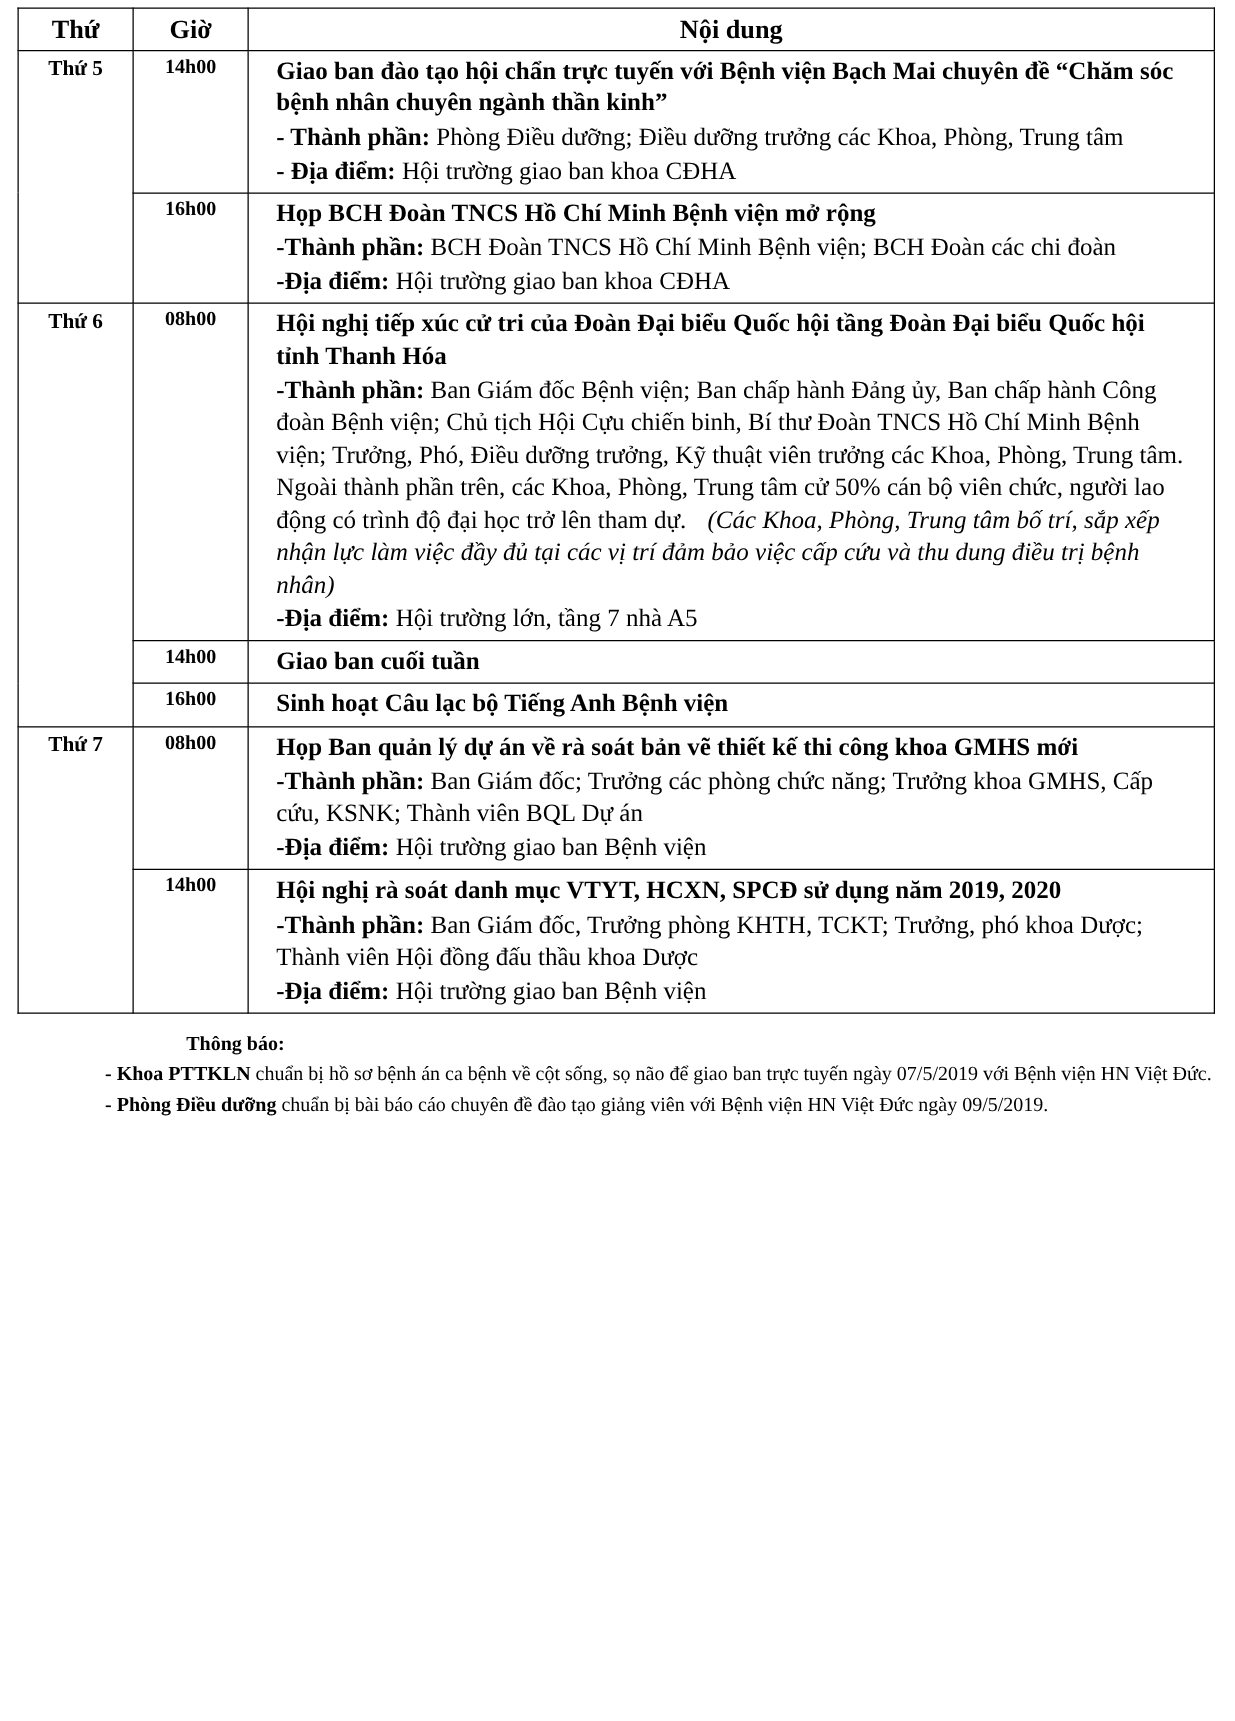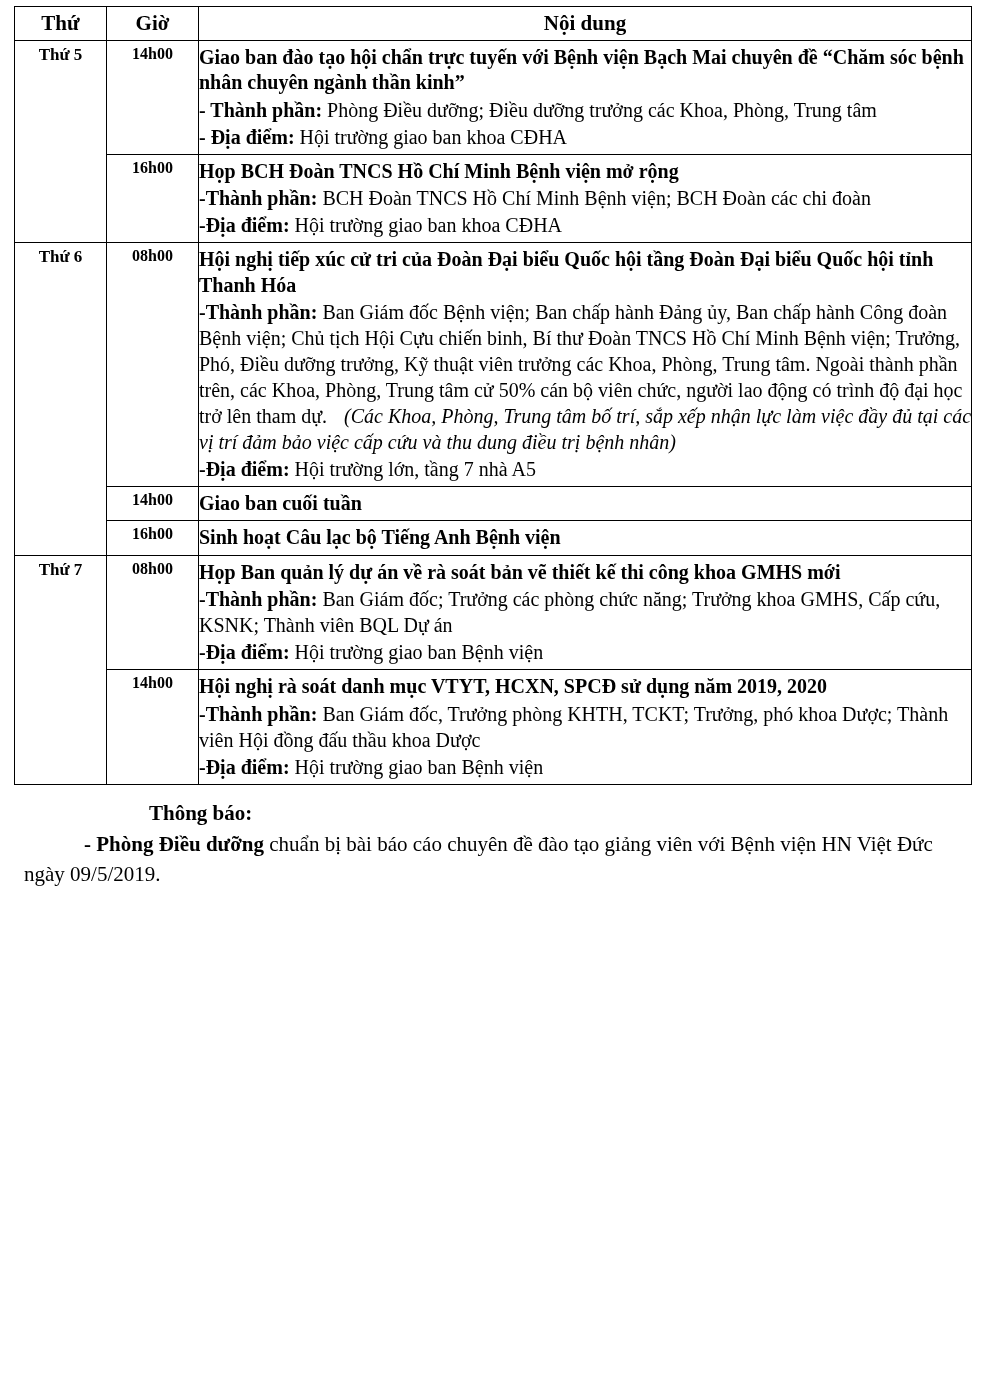--- a/index.html
+++ b/index.html
@@ -25,7 +25,7 @@
   table.schedule td, table.schedule th {
     border: 1.5px solid #000;
     vertical-align: top;
-    padding: 4px 0;
+    padding: 4px 22px;
   }
   .col-day   { width: 92px; }
   .col-time  { width: 92px; }

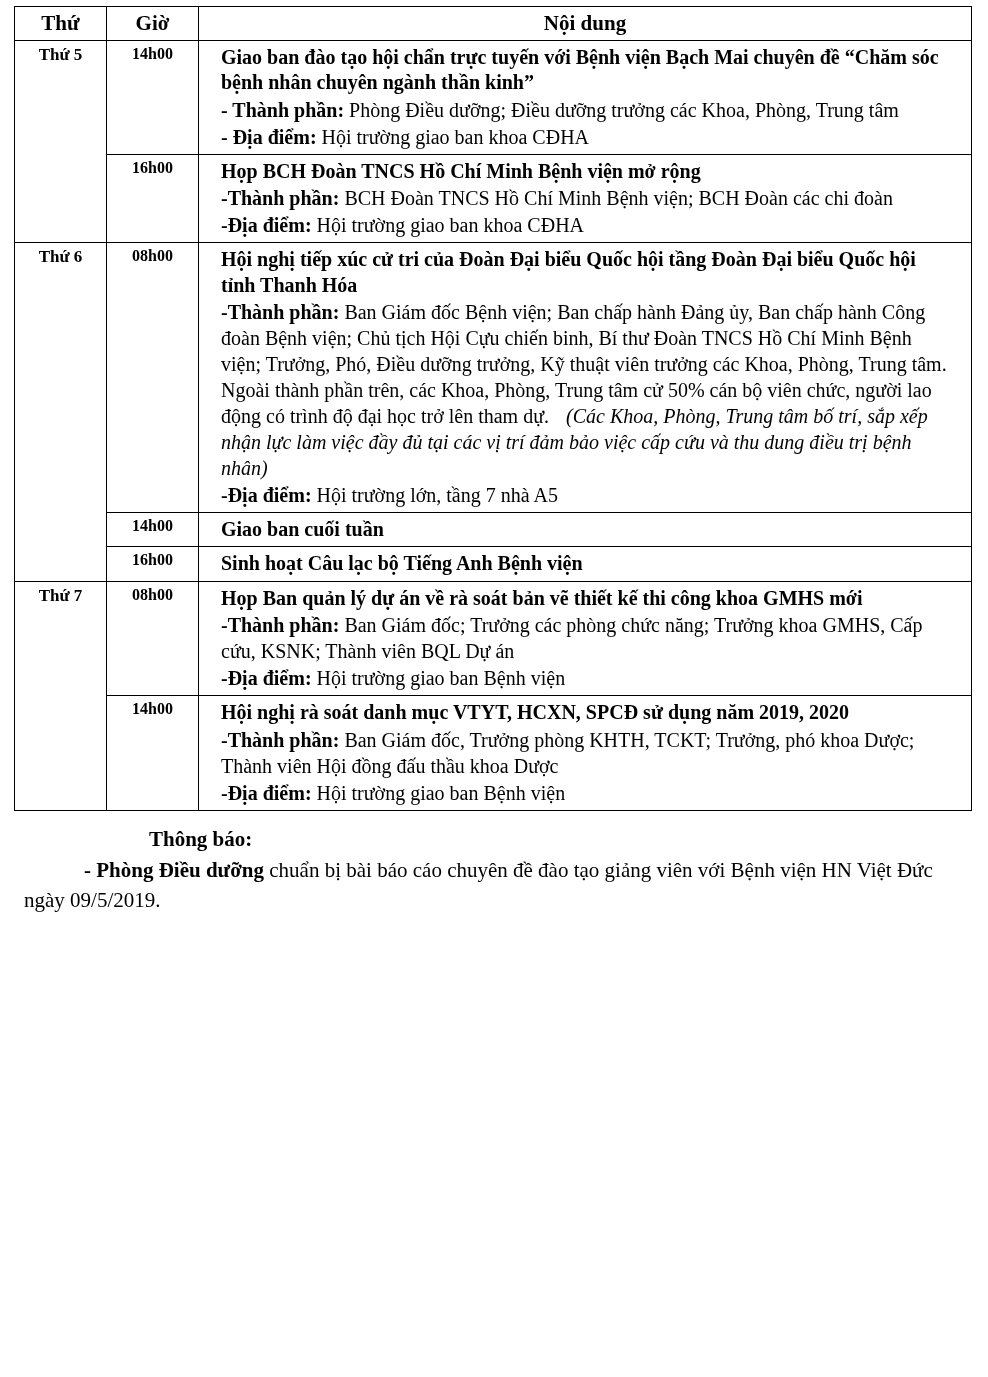--- a/index.html
+++ b/index.html
@@ -73,7 +73,7 @@
   }
   .notes {
     margin-top: 14px;
-    font-size: 21px;
+    font-size: 16px;
     line-height: 1.42;
     padding-left: 10px;
   }

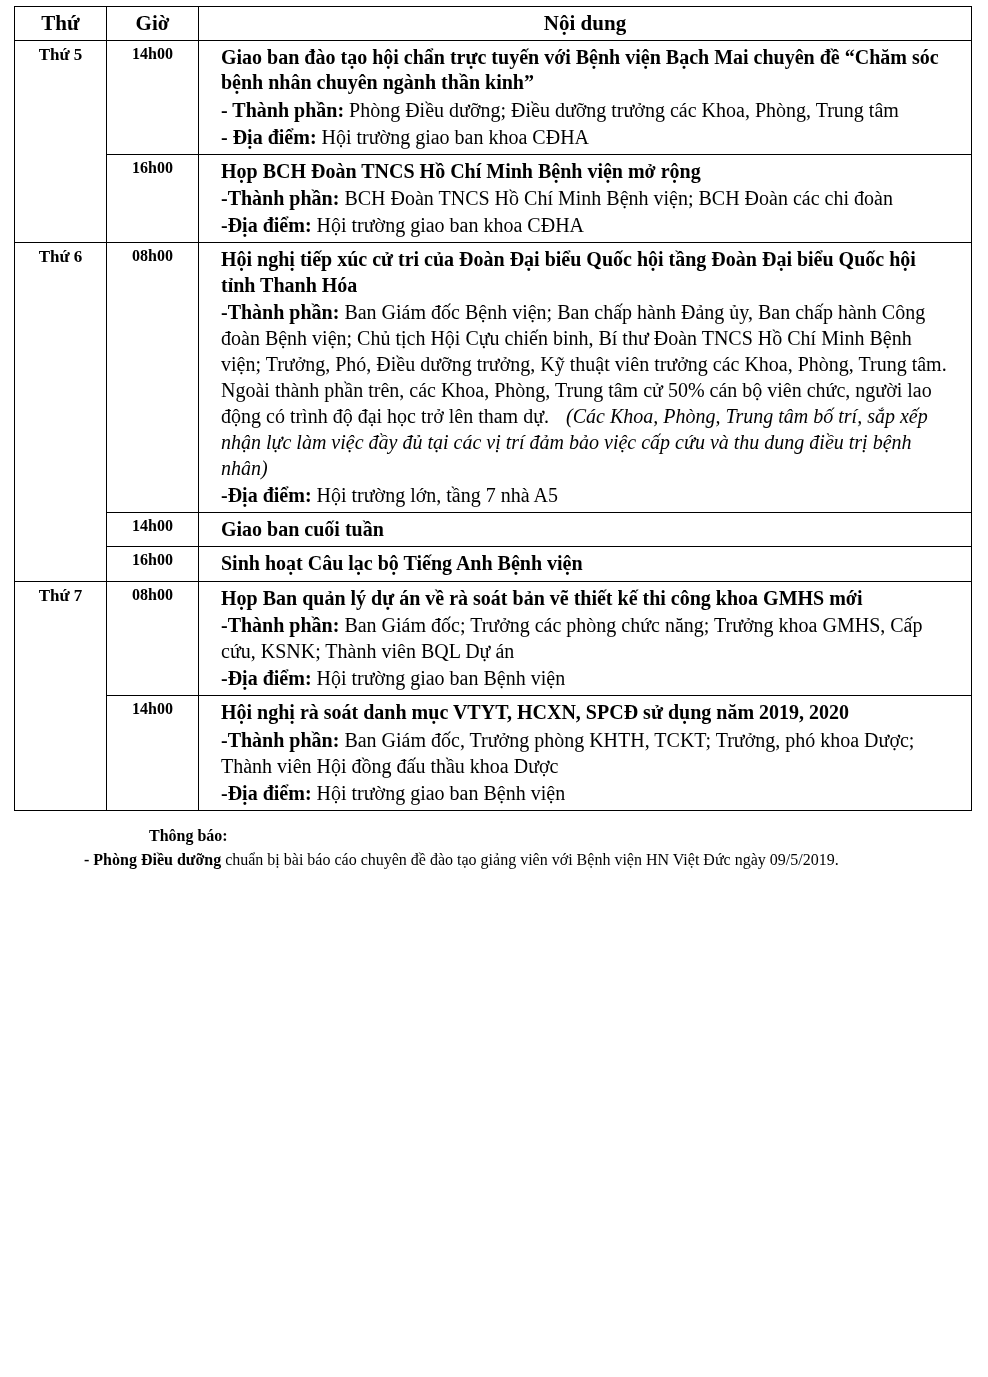--- a/index.html
+++ b/index.html
@@ -192,6 +192,9 @@
   <div class="notes">
     <div class="notes-title">Thông báo:</div>
     <p class="note-p" style="text-indent:0; padding-left:0;">
+      <span style="display:inline-block;width:60px;"></span><span class="bold">- Khoa PTTKLN</span><span> chuẩn bị hồ sơ bệnh án ca bệnh về cột sống, sọ não để giao ban trực tuyến ngày 07/5/2019 với Bệnh viện HN Việt Đức.</span>
+    </p>
+    <p class="note-p" style="text-indent:0; padding-left:0;">
       <span style="display:inline-block;width:60px;"></span><span class="bold">- Phòng Điều dưỡng</span><span> chuẩn bị bài báo cáo chuyên đề đào tạo giảng viên với Bệnh viện HN Việt Đức ngày 09/5/2019.</span>
     </p>
   </div>

